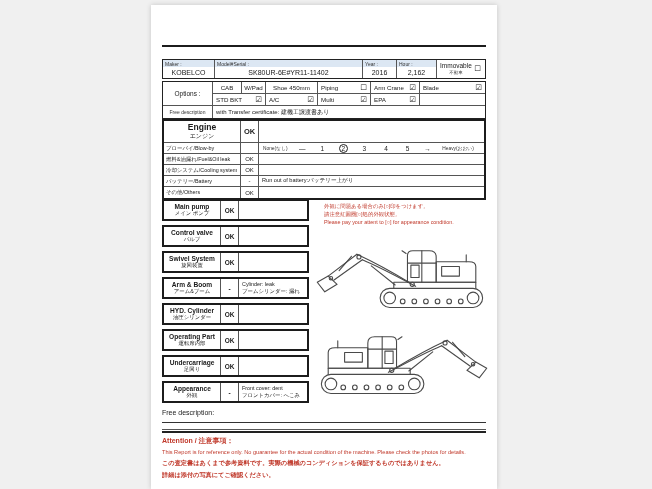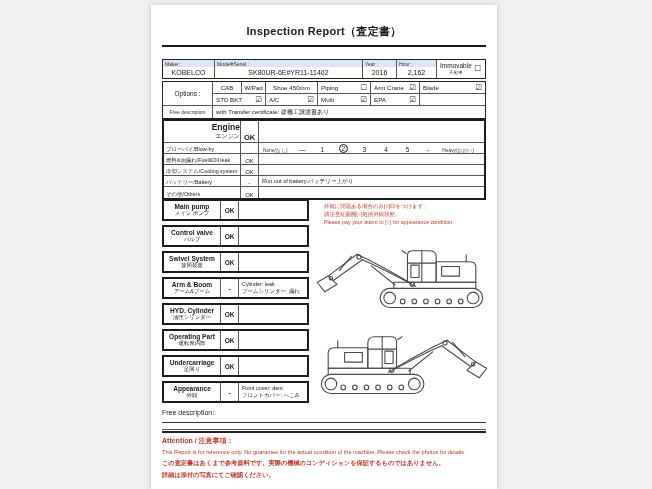--- a/index.html
+++ b/index.html
@@ -111,7 +111,6 @@
 
 <div class="sheet">
 
-  <div class="abs title">Inspection Report（査定書）</div>
   <div class="abs rule1"></div>
 
   <div class="abs header-table">

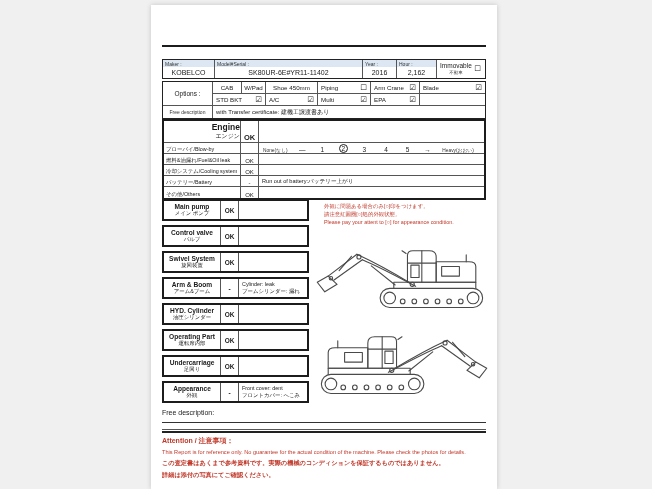--- a/index.html
+++ b/index.html
@@ -61,7 +61,7 @@
     border: 2px solid #1c1c1c;
   }
   .e-cell { border-right: 1px solid #555; border-bottom: 1px solid #555;
-            display: flex; align-items: flex-end; overflow: hidden; }
+            display: flex; align-items: center; overflow: hidden; }
   .e-cell.col3 { border-right: none; }
   .e-cell.bottom { border-bottom: none; }
   .e-head-name { flex-direction: column; justify-content: center; line-height: 1.15; }

